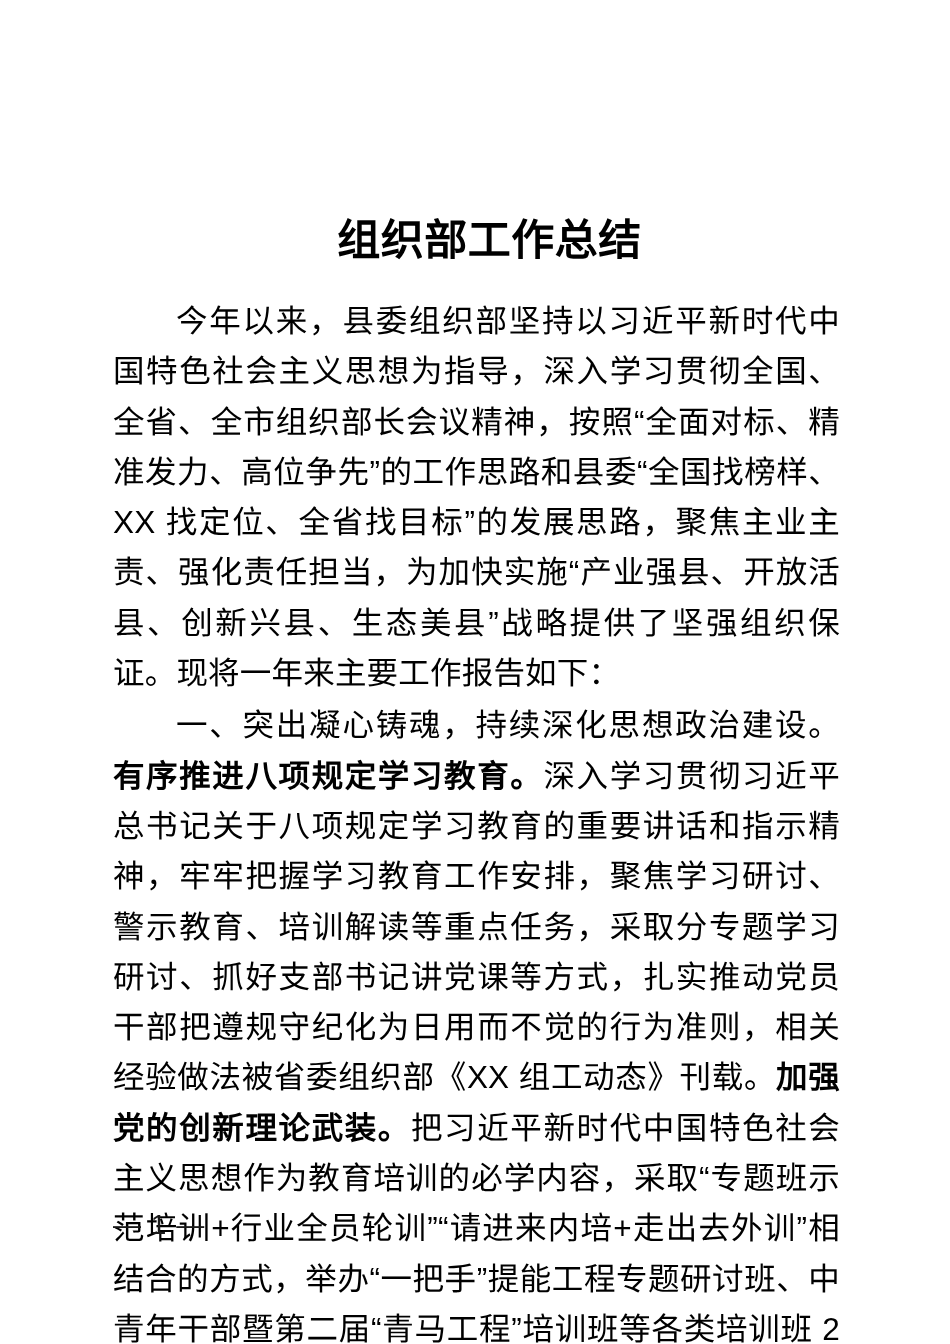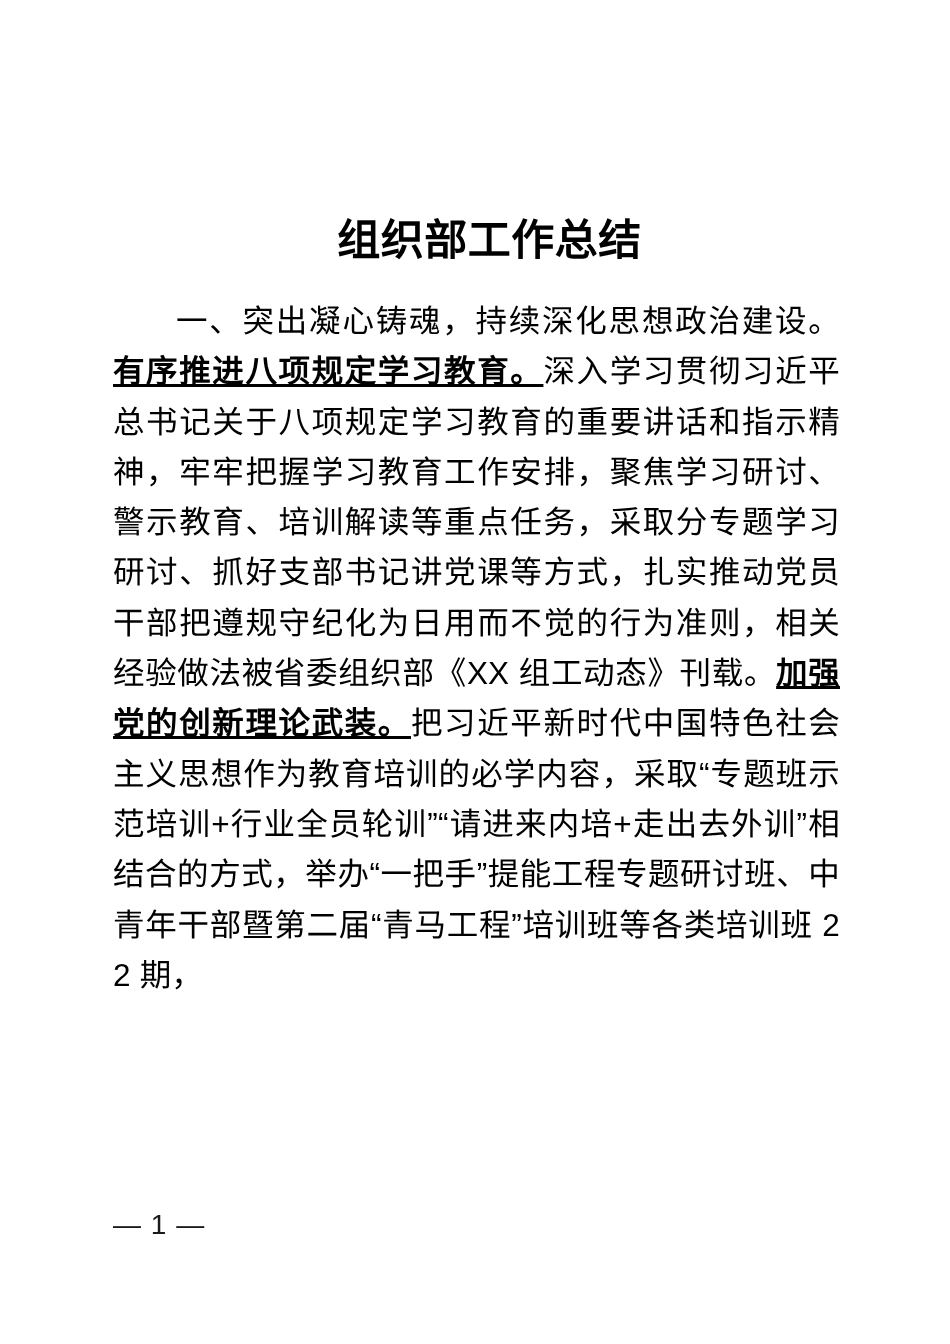--- a/index.html
+++ b/index.html
@@ -100,6 +100,9 @@
 
     <div class="body-block">
       <p class="para">
+        <span>今年以来，县委组织部坚持以习近平新时代中国特色社会主义思想为指导，深入学习贯彻全国、全省、全市组织部长会议精神，按照“全面对标、精准发力、高位争先”的工作思路和县委“全国找榜样、XX 找定位、全省找目标”的发展思路，聚焦主业主责、强化责任担当，为加快实施“产业强县、开放活县、创新兴县、生态美县”战略提供了坚强组织保证。现将一年来主要工作报告如下：</span>
+      </p>
+      <p class="para">
         <span>一、突出凝心铸魂，持续深化思想政治建设。</span><span class="bold-run">有序推进八项规定学习教育。</span><span>深入学习贯彻习近平总书记关于八项规定学习教育的重要讲话和指示精神，牢牢把握学习教育工作安排，聚焦学习研讨、警示教育、培训解读等重点任务，采取分专题学习研讨、抓好支部书记讲党课等方式，扎实推动党员干部把遵规守纪化为日用而不觉的行为准则，相关经验做法被省委组织部《XX 组工动态》刊载。</span><span class="bold-run">加强党的创新理论武装。</span><span>把习近平新时代中国特色社会主义思想作为教育培训的必学内容，采取“专题班示范培训+行业全员轮训”“请进来内培+走出去外训”相结合的方式，举办“一把手”提能工程专题研讨班、中青年干部暨第二届“青马工程”培训班等各类培训班 22 期，</span>
       </p>
     </div>

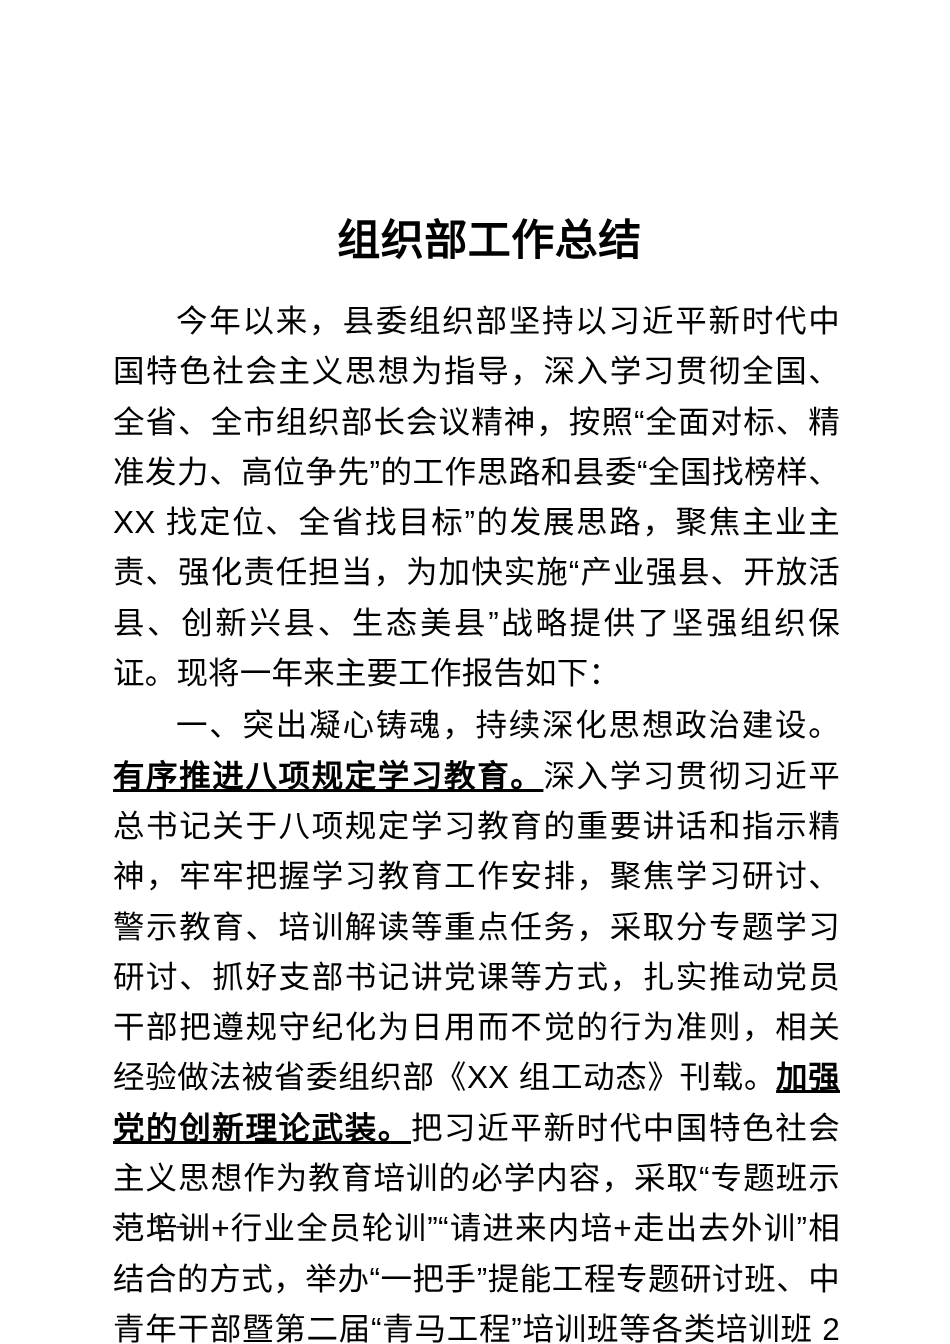--- a/index.html
+++ b/index.html
@@ -74,7 +74,6 @@
 
   .bold-run {
     font-weight: 700;
-    text-decoration: underline;
   }
 
   .page-footer {

